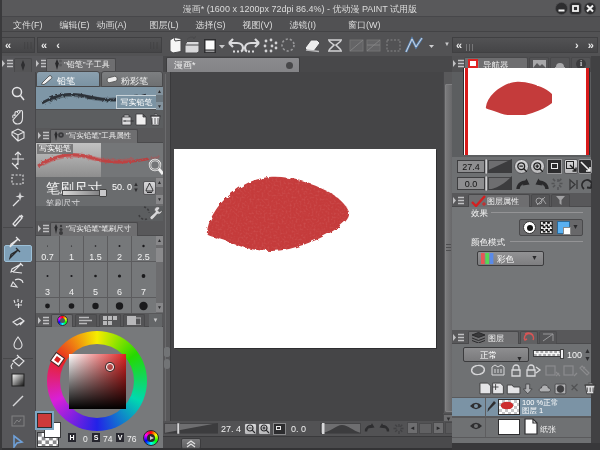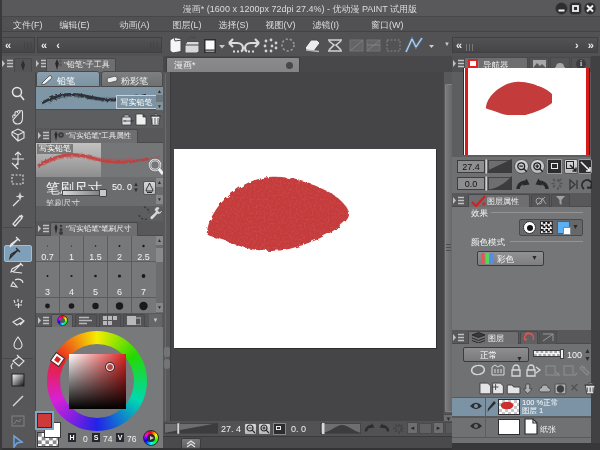--- a/index.html
+++ b/index.html
@@ -22,7 +22,7 @@
 <div class="abs" style="left:0;top:0;width:2px;height:450px;background:#3a3a3c;z-index:9"></div>
 
 <div class="abs" style="left:0;top:0;width:600px;height:17px;background:#59595b;border-bottom:1px solid #47474a"></div>
-<div class="abs txt" style="left:0;top:3px;width:600px;text-align:center;font-size:9px">漫画* (1600 x 1200px 72dpi 27.4%) - 优动漫 PAINT 试用版</div>
+<div class="abs txt" style="left:0;top:3px;width:600px;text-align:center;font-size:9px">漫画* (1600 x 1200px 72dpi 86.4%) - 优动漫 PAINT 试用版</div>
 <svg class="abs" style="left:555px;top:2px" width="42" height="13" viewBox="0 0 42 13">
 <circle cx="6.5" cy="6.5" r="6" fill="#2d2d2f" stroke="#525254" stroke-width="0.6"></circle>
 <path d="M3.5,8.5 h6" stroke="#f2f2f2" stroke-width="2"></path>

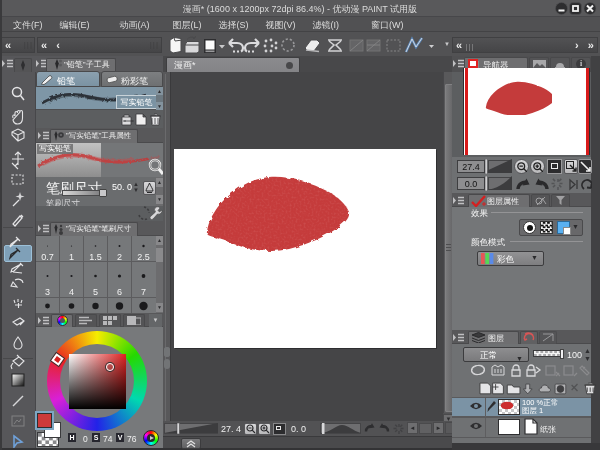--- a/index.html
+++ b/index.html
@@ -34,7 +34,7 @@
 
 <div class="abs" style="left:0;top:17px;width:600px;height:15px;background:#515153;border-bottom:1px solid #434345"></div>
 <div class="abs txt" style="left:13px;top:19px;font-size:9px">
-<span style="margin-right:17px">文件(F)</span><span style="margin-right:30px">编辑(E)</span><span style="margin-right:23px">动画(A)</span><span style="margin-right:17px">图层(L)</span><span style="margin-right:17px">选择(S)</span><span style="margin-right:17px">视图(V)</span><span style="margin-right:32px">滤镜(I)</span><span>窗口(W)</span>
+<span style="margin-right:17px">文件(F)</span><span style="margin-right:7px">编辑(E)</span><span style="margin-right:23px">动画(A)</span><span style="margin-right:17px">图层(L)</span><span style="margin-right:17px">选择(S)</span><span style="margin-right:17px">视图(V)</span><span style="margin-right:32px">滤镜(I)</span><span>窗口(W)</span>
 </div>
 
 <div class="abs" style="left:0;top:32px;width:600px;height:24px;background:#525254"></div>

